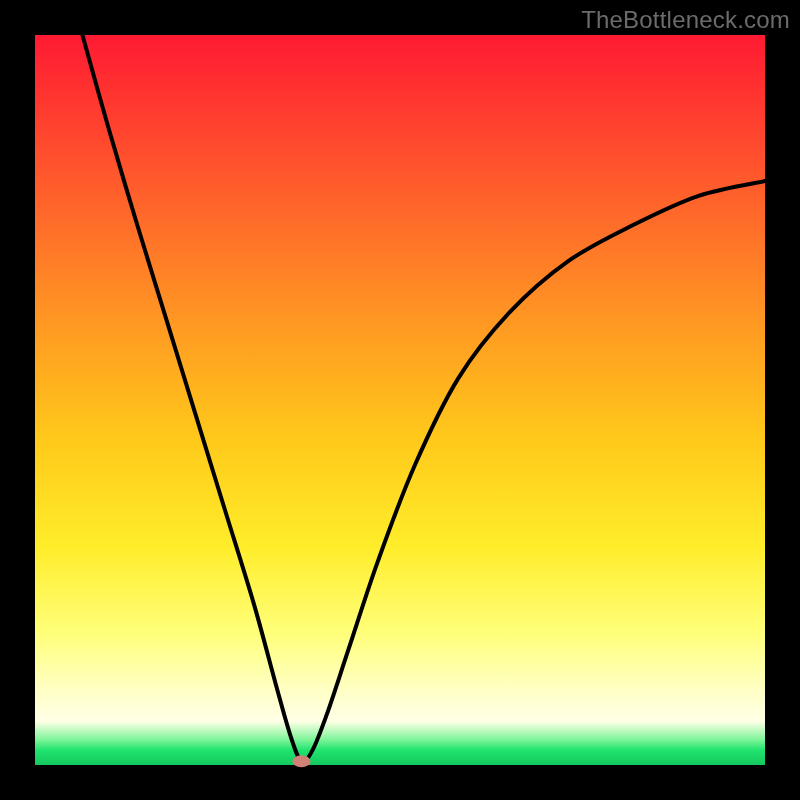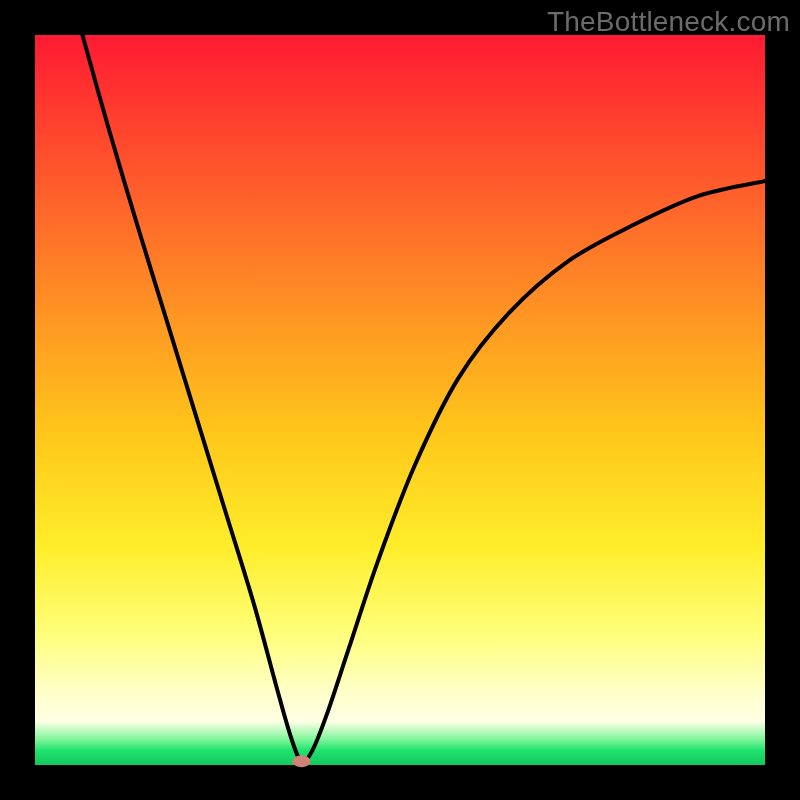--- a/index.html
+++ b/index.html
@@ -47,7 +47,7 @@
     right: 10px;
     color: #6b6b6b;
     font-family: Arial, Helvetica, sans-serif;
-    font-size: 28px;
+    font-size: 24px;
     letter-spacing: 0.2px;
     text-align: right;
   }

